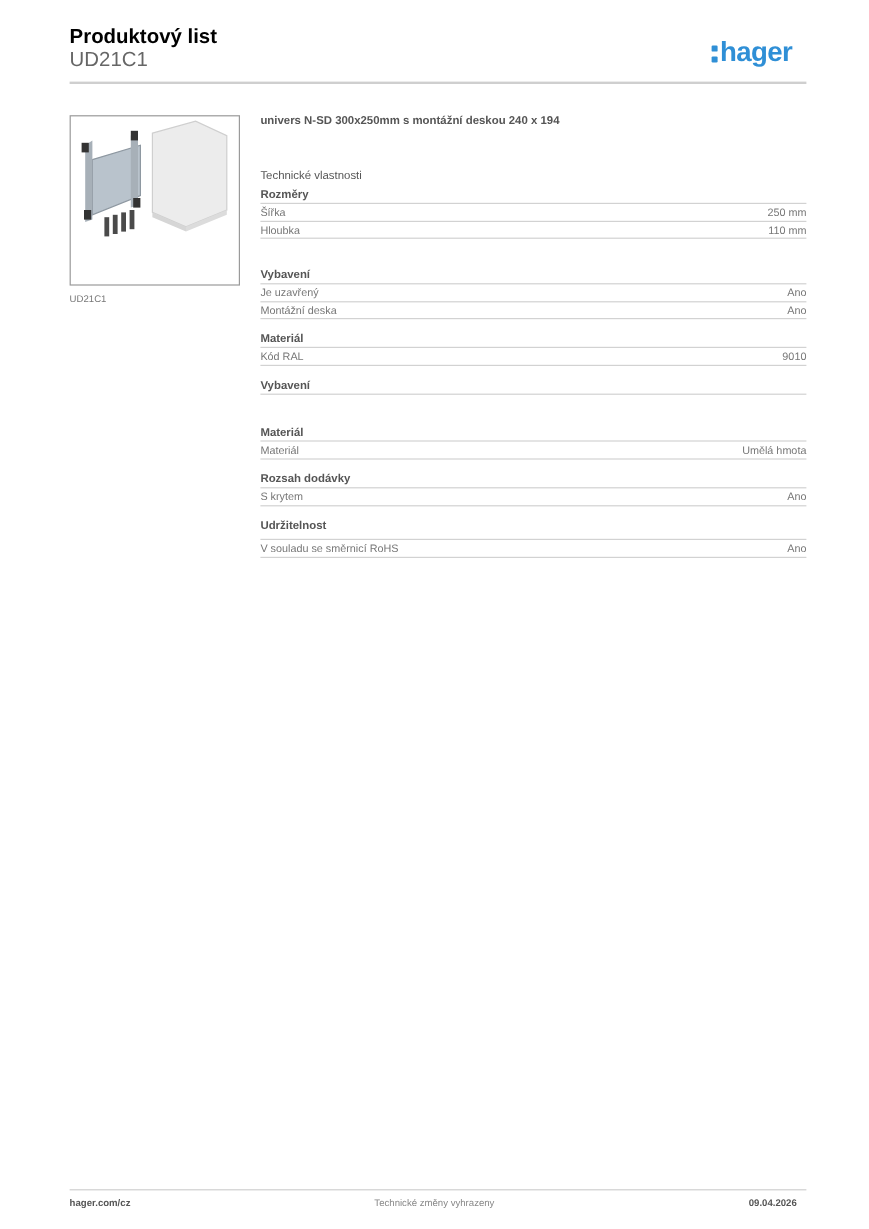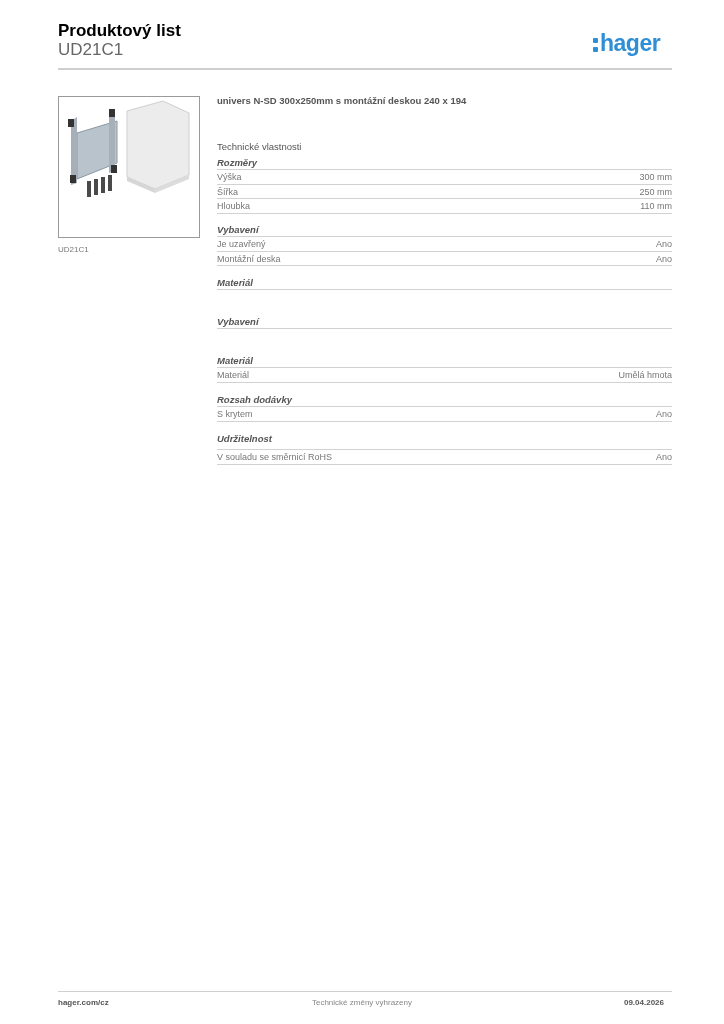--- a/index.html
+++ b/index.html
@@ -18,7 +18,7 @@
   .tech-title { position: absolute; left: 217px; top: 141px; font-size: 9.5px; font-weight: normal; color: #555; }
 
   .spec { position: absolute; left: 217px; width: 455px; }
-  .group-title { font-size: 9.5px; font-weight: bold; color: #555; height: 13px; line-height: 13px; border-bottom: 1.5px solid #d2d2d2; font-style: italic; }
+  .group-title { font-size: 9.5px; font-weight: bold; color: #555; height: 13px; line-height: 13px; border-bottom: 1.5px solid #d2d2d2; }
   .row { display: flex; justify-content: space-between; font-size: 9px; color: #777; height: 13.5px; line-height: 14px; border-bottom: 1.5px solid #d2d2d2; }
   .row .val { text-align: right; }
 

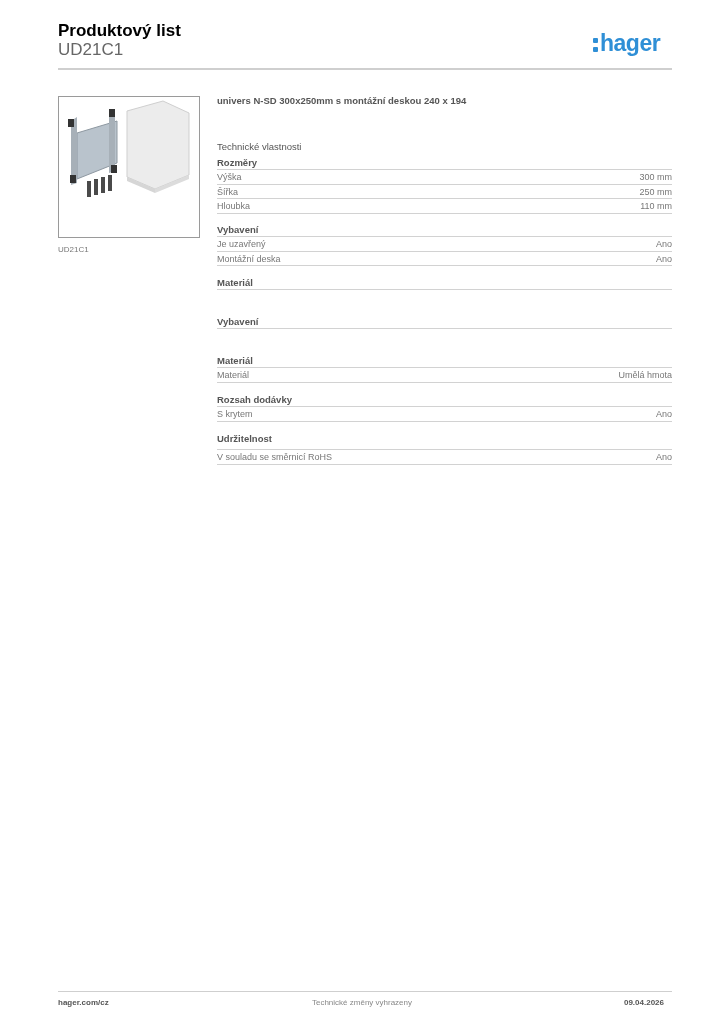--- a/index.html
+++ b/index.html
@@ -72,10 +72,6 @@
 <div class="spec" style="top:156px">
   <div class="group-title">Rozměry</div>
   <div class="row">
-      <span>Výška</span>
-      <span class="val">300 mm</span>
-    </div>
-  <div class="row">
       <span>Šířka</span>
       <span class="val">250 mm</span>
     </div>

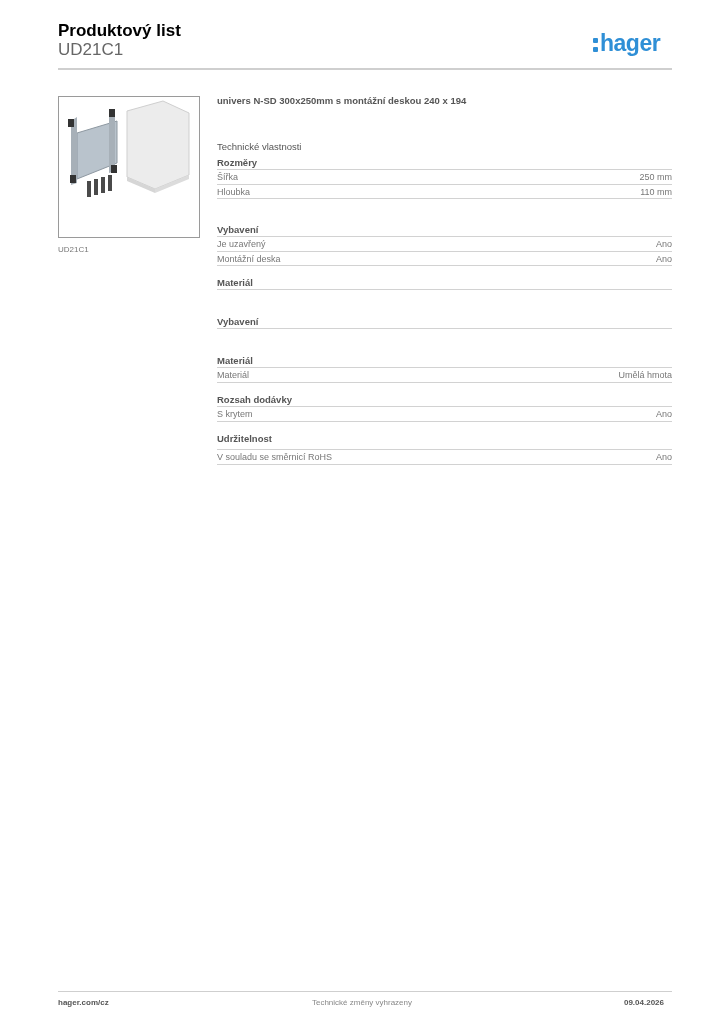--- a/index.html
+++ b/index.html
@@ -95,6 +95,10 @@
 
 <div class="spec" style="top:276px">
   <div class="group-title">Materiál</div>
+  <div class="row">
+      <span>Kód RAL</span>
+      <span class="val">9010</span>
+    </div>
 </div>
 
 <div class="spec" style="top:315px">

